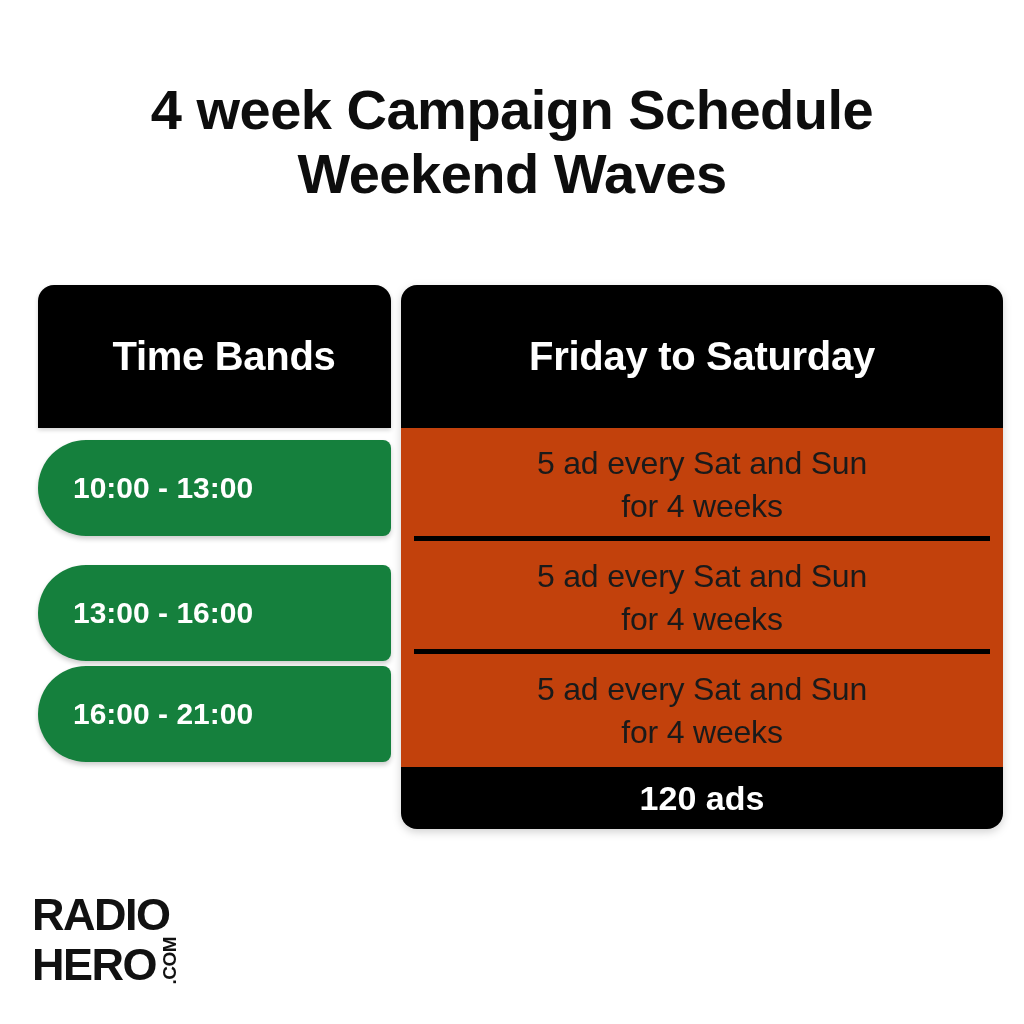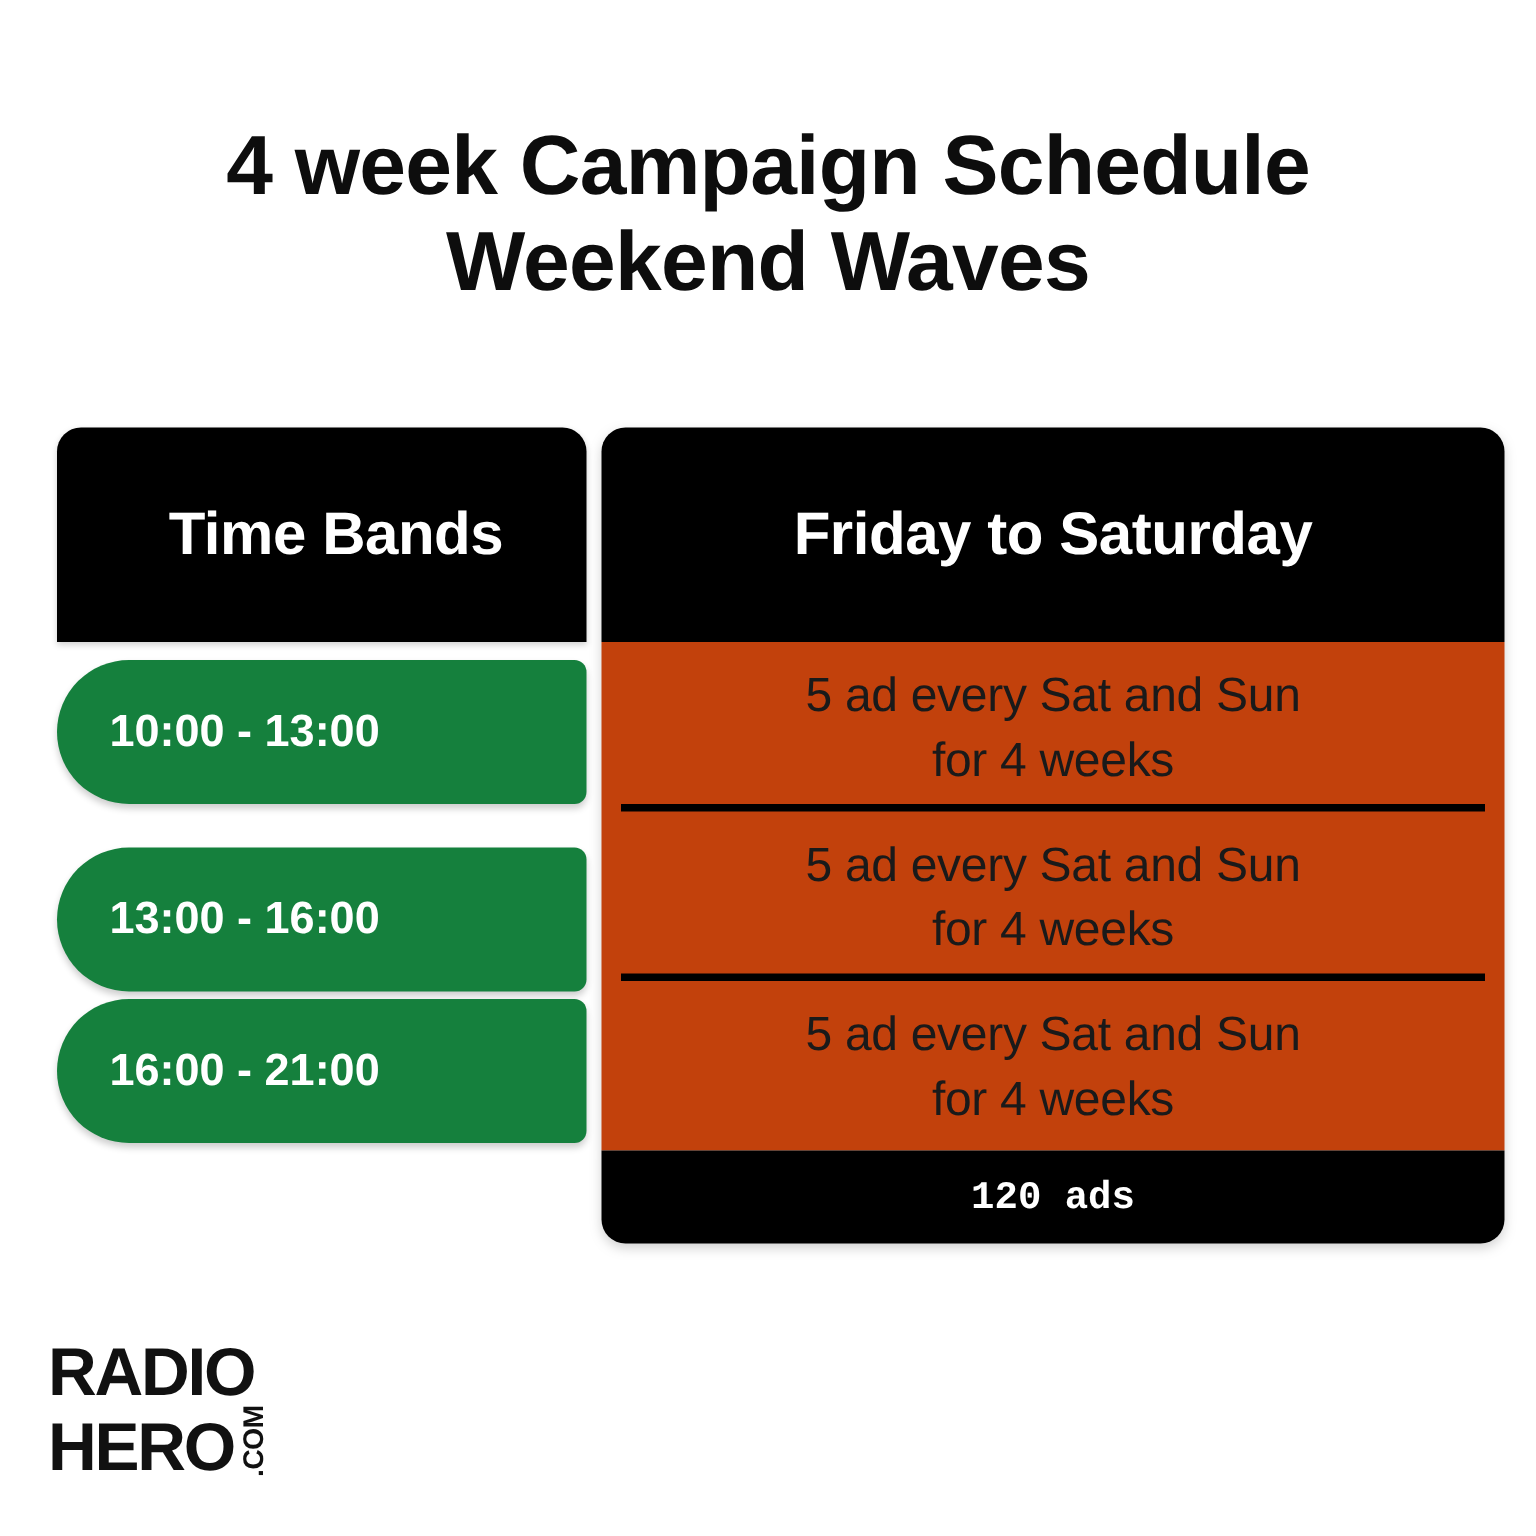--- a/index.html
+++ b/index.html
@@ -160,9 +160,8 @@
   }
   #day-total .total-text {
     color: #ffffff;
-    font-size: 26px;
-    font-weight: bold;
-    font-family: Liberation Mono, monospace;
+    font-size: 34px;
+    font-weight: bold;
   }
 
   

